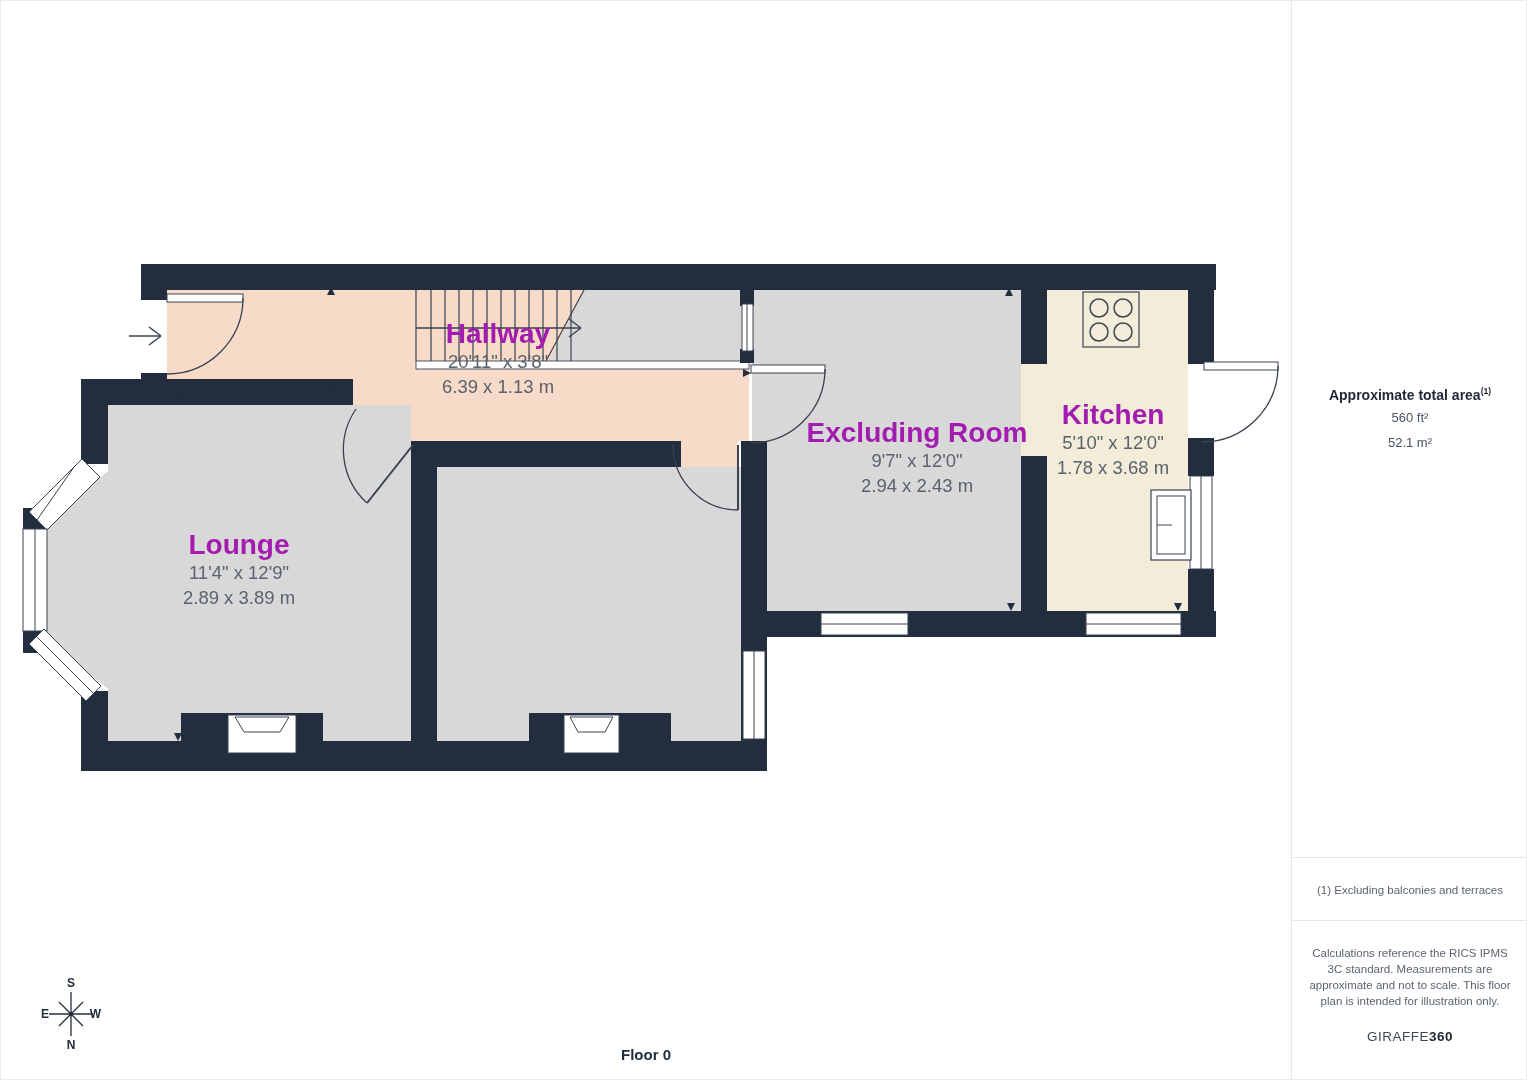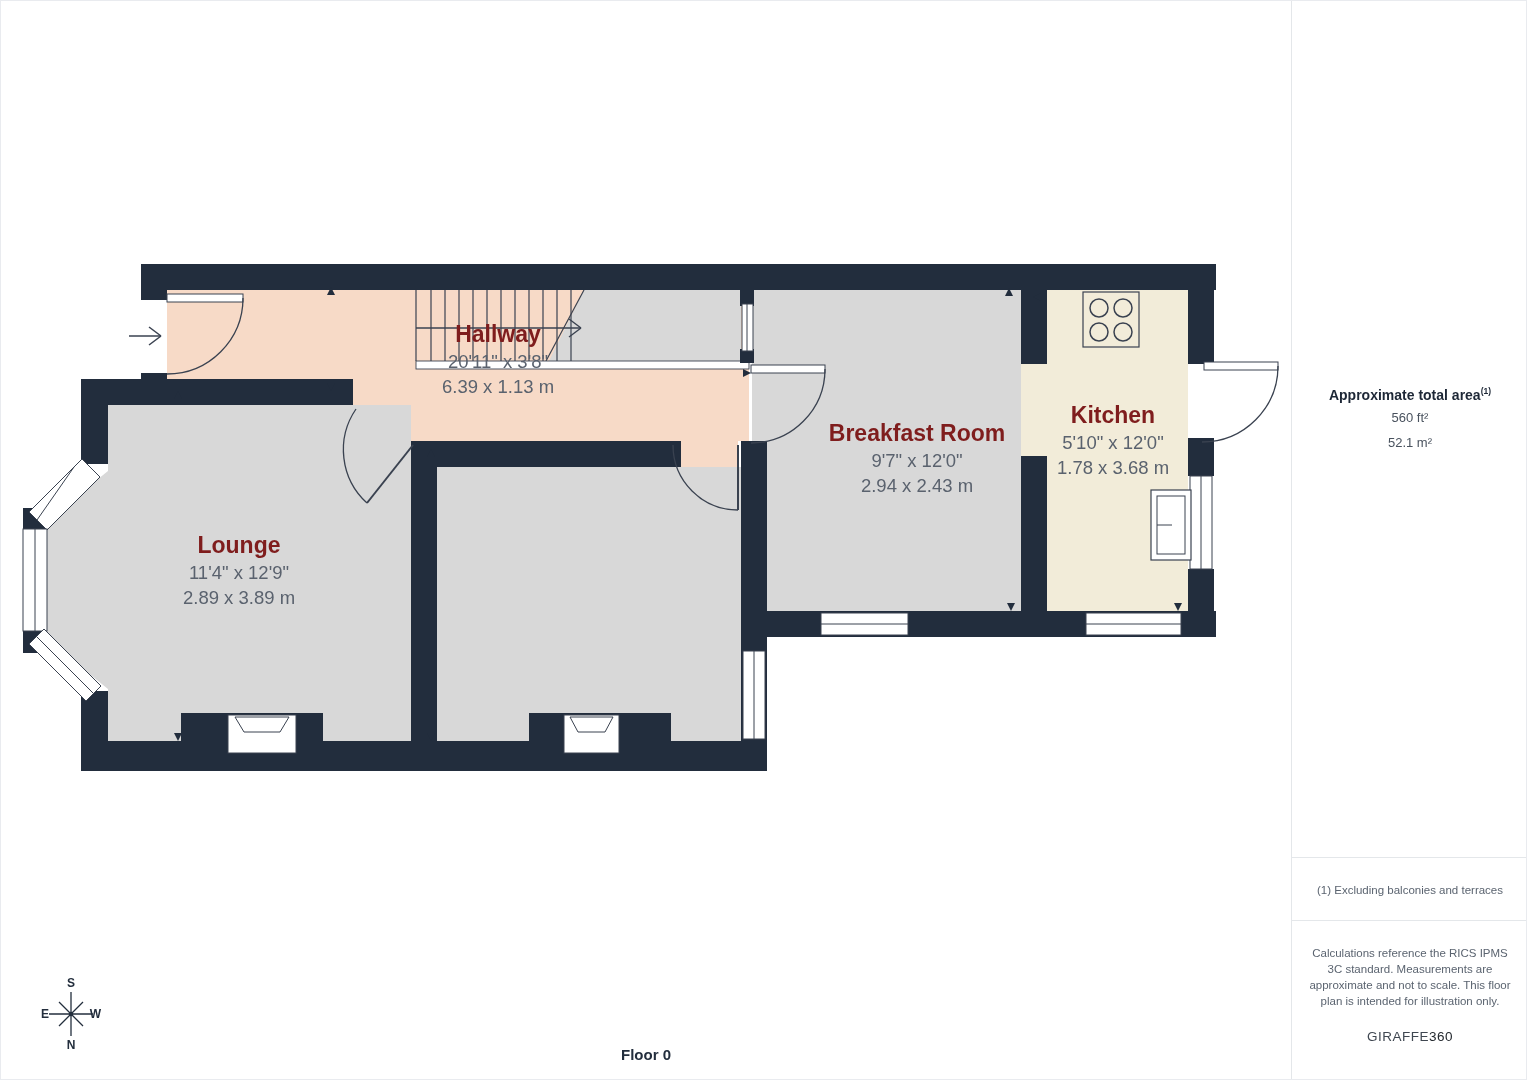--- a/index.html
+++ b/index.html
@@ -10,7 +10,7 @@
   }
   .plan-svg{position:absolute;left:0;top:0;width:1527px;height:1080px;}
   .room-label{position:absolute;transform:translateX(-50%);text-align:center;white-space:nowrap;z-index:3;}
-  .room-name{display:block;font-size:23px;font-weight:700;color:#7f1d1d;line-height:30px;}
+  .room-name{display:block;font-size:28px;font-weight:700;color:#a21caf;line-height:30px;}
   .room-dim{display:block;font-size:18.5px;color:#5a626e;line-height:25px;}
   .floor-label{position:absolute;left:0;top:1045px;width:1290px;text-align:center;
     font-size:15px;font-weight:700;color:#232e3d;z-index:3;}

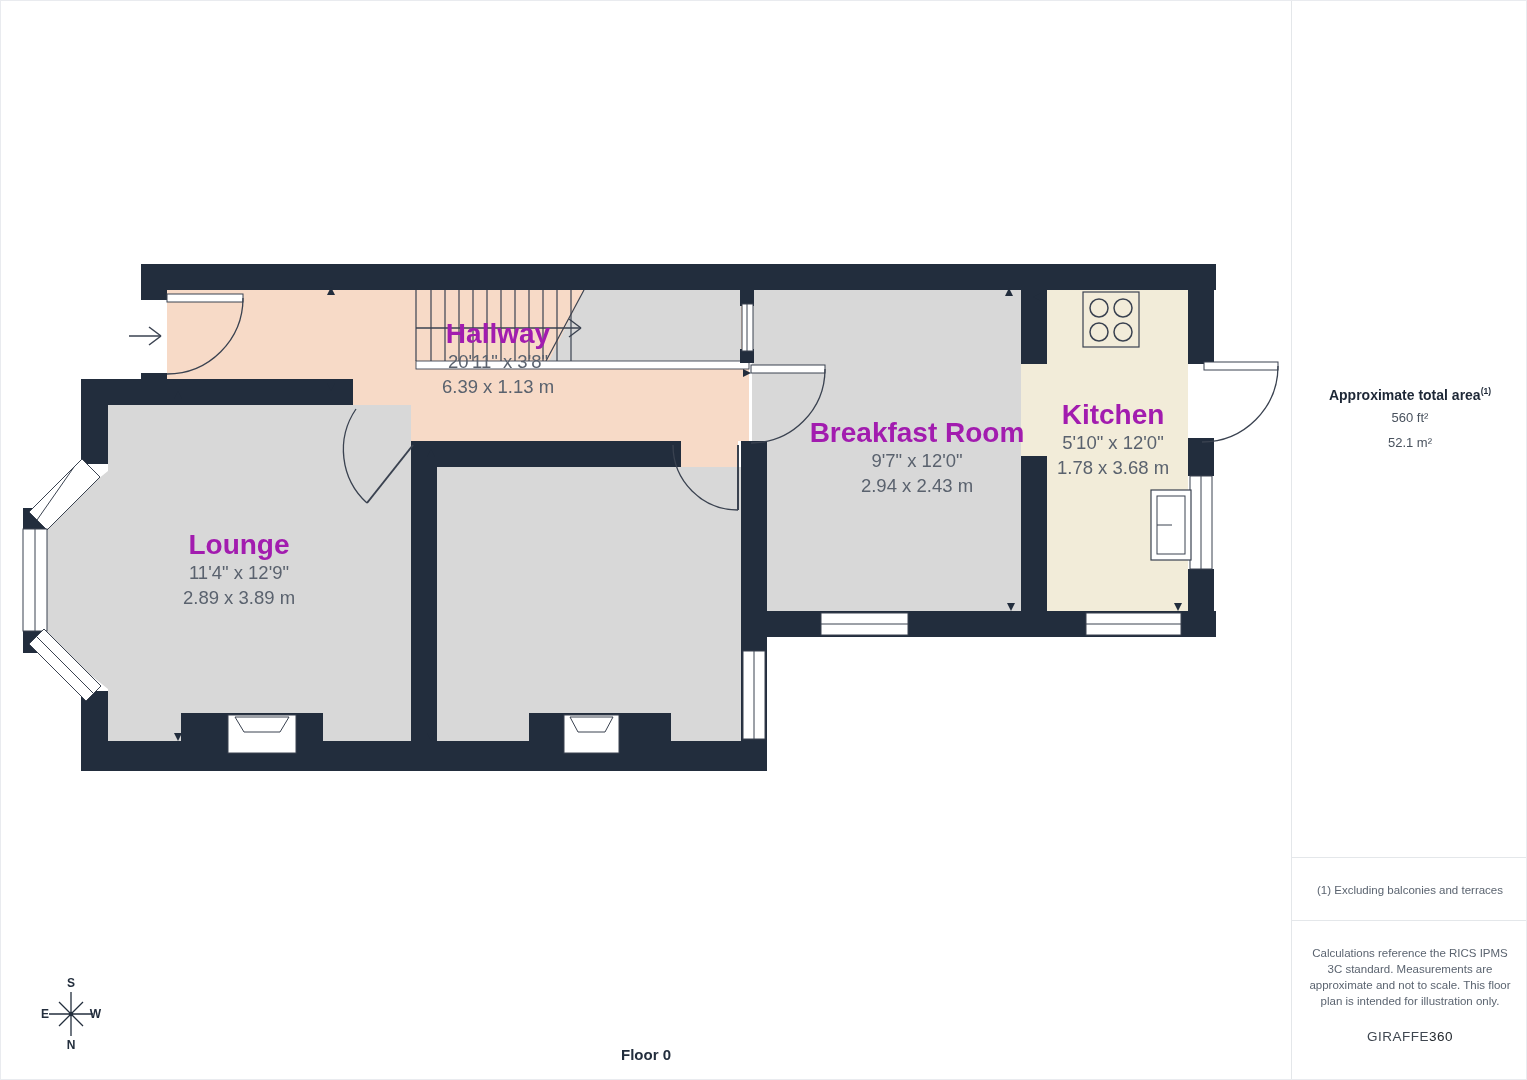--- a/index.html
+++ b/index.html
@@ -207,7 +207,7 @@
     <span class="room-dim">2.89 x 3.89 m</span>
   </div>
   <div class="room-label" style="left:916px;top:417px;">
-    <span class="room-name">Breakfast Room</span>
+    <span class="room-name">Excluding Room</span>
     <span class="room-dim">9'7" x 12'0"</span>
     <span class="room-dim">2.94 x 2.43 m</span>
   </div>

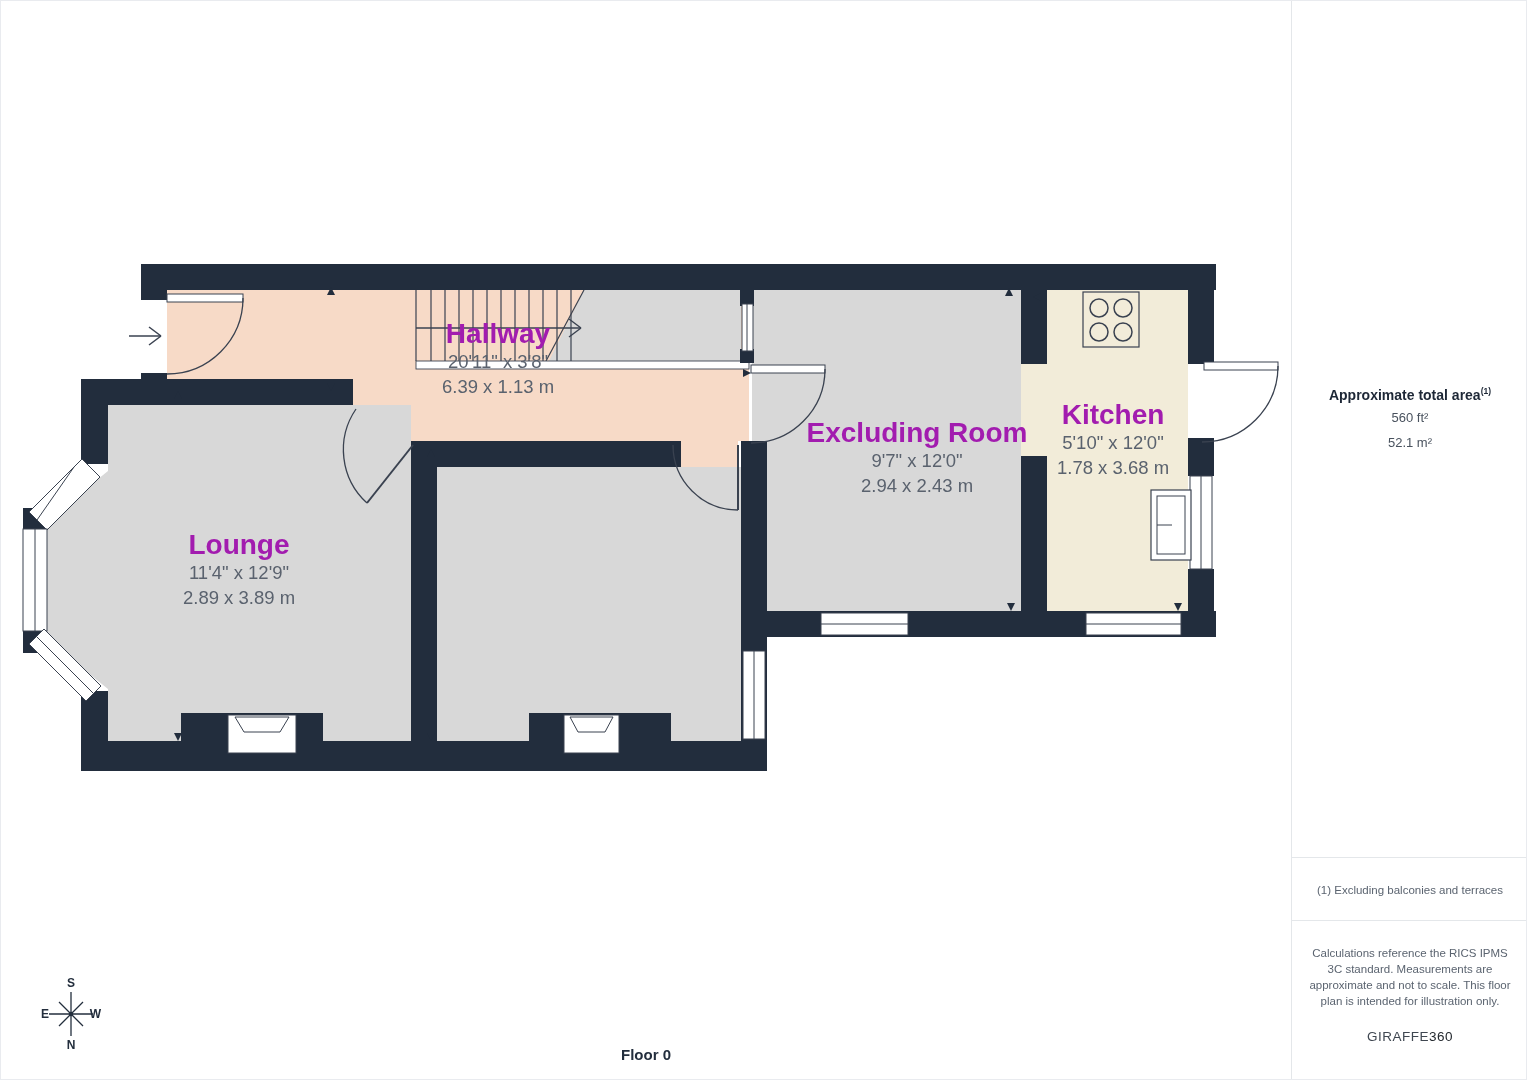--- a/index.html
+++ b/index.html
@@ -35,7 +35,7 @@
   .disclaimer-text{font-size:11.5px;line-height:16px;color:#5b6470;text-align:center;}
   .brand{position:absolute;top:1028px;left:0;width:100%;text-align:center;
     font-size:13.5px;letter-spacing:0.5px;color:#3f4751;}
-  .brand .b-num{font-weight:400;color:#23282e;}
+  .brand .b-num{font-weight:700;color:#23282e;}
 </style>
 </head>
 <body>

